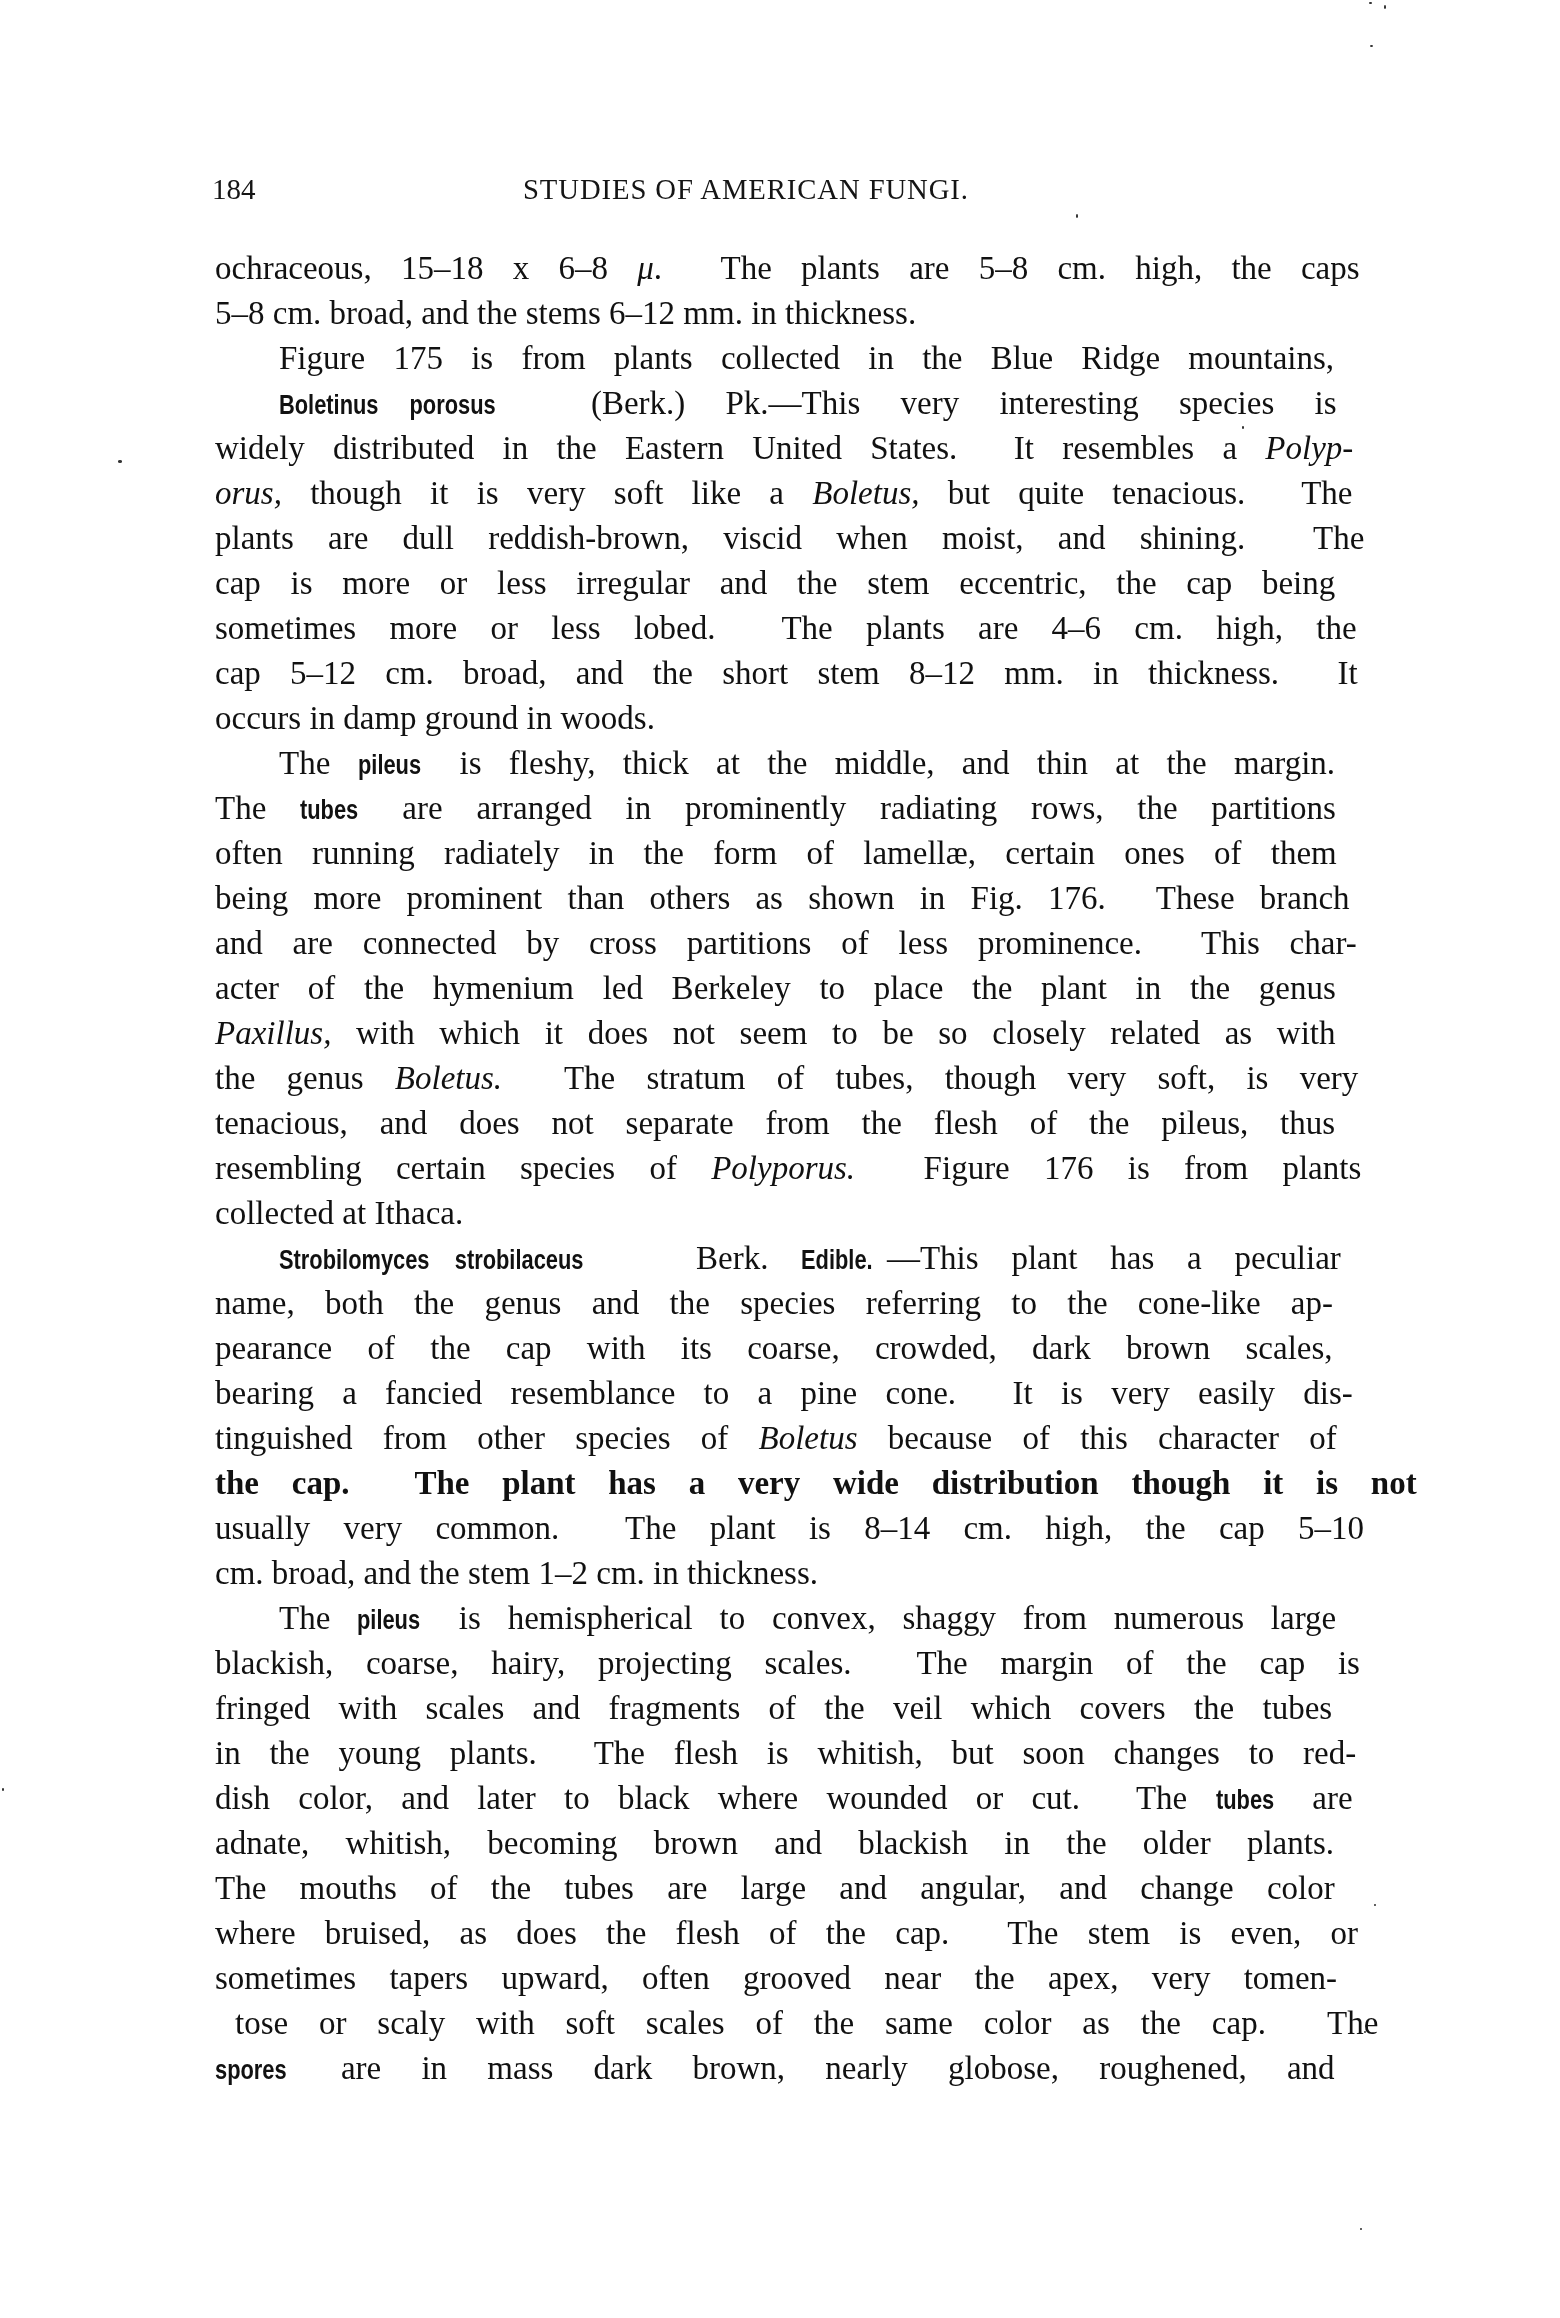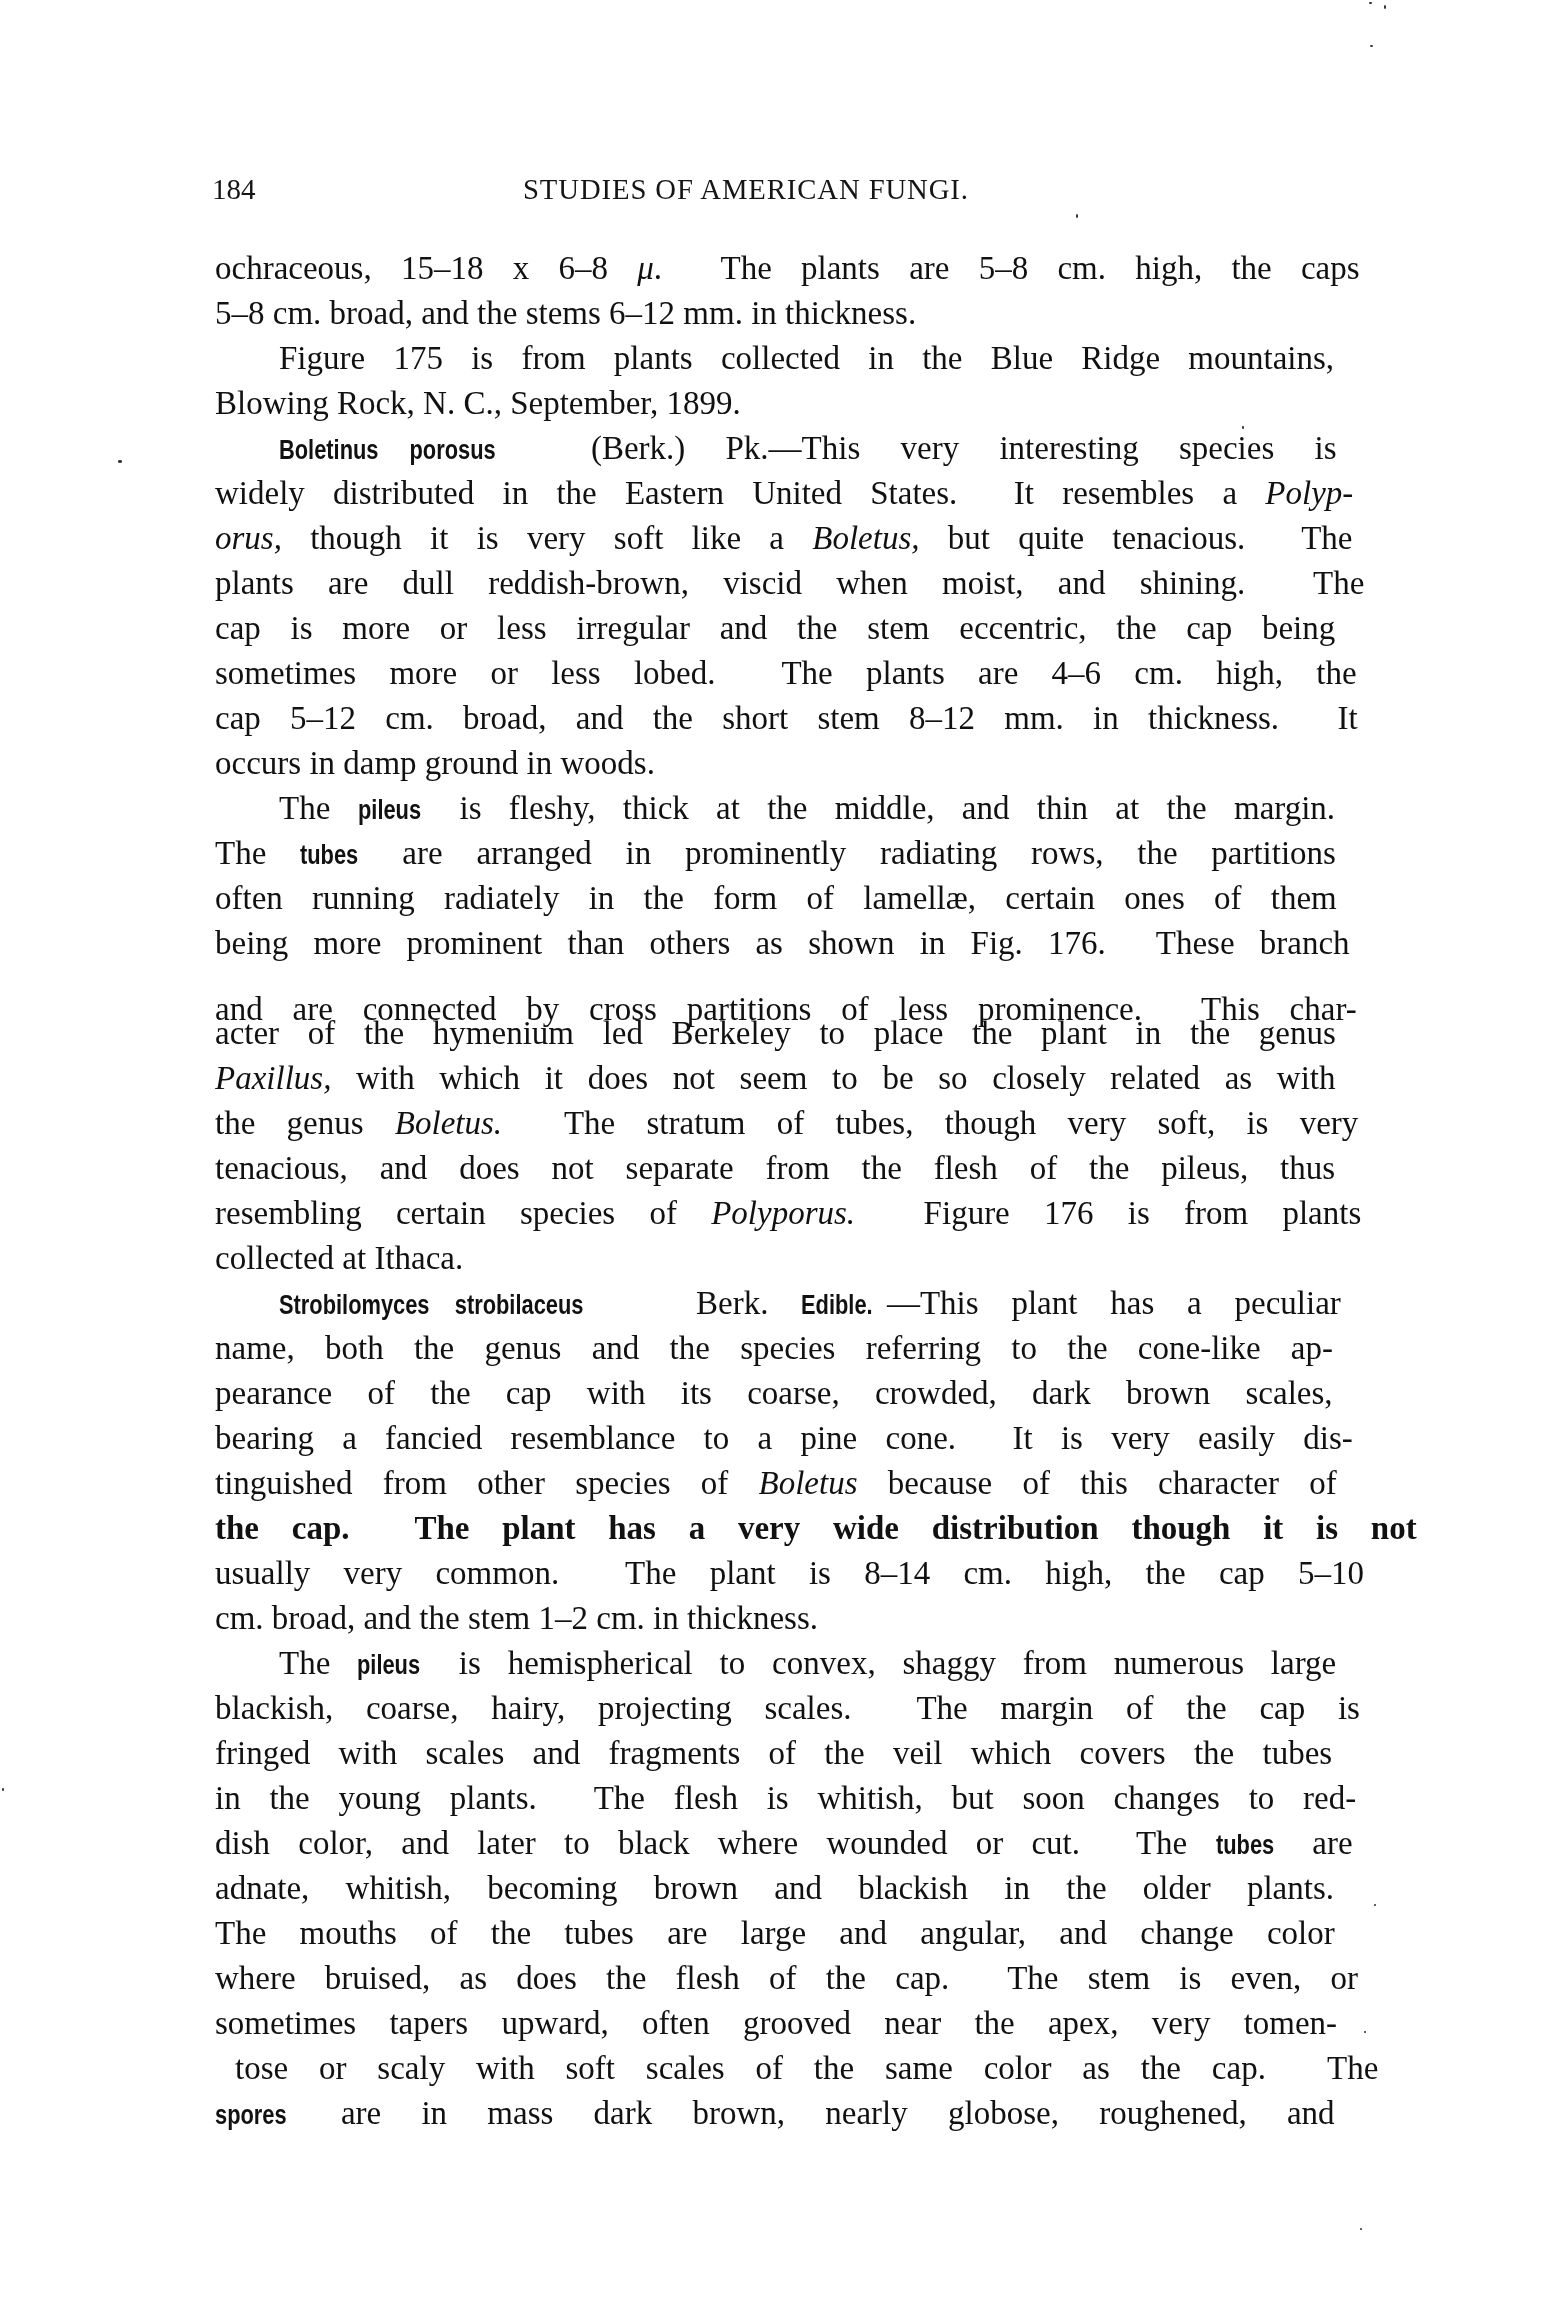--- a/index.html
+++ b/index.html
@@ -35,7 +35,6 @@
       <div class="line"><span style="white-space: nowrap; display: inline-block; word-spacing: 21px;"><span>ochraceous, 15–18 x 6–8 </span><span class="i">μ</span><span>.  The plants are 5–8 cm. high, the caps</span></span></div>
       <div class="line last"><span style="white-space: nowrap; display: inline-block;"><span>5–8 cm. broad, and the stems 6–12 mm. in thickness.</span></span></div>
       <div class="line indent"><span style="white-space: nowrap; display: inline-block; word-spacing: 20px;"><span>Figure 175 is from plants collected in the Blue Ridge mountains,</span></span></div>
-      <div class="line last"><span style="white-space: nowrap; display: inline-block;"><span>Blowing Rock, N. C., September, 1899.</span></span></div>
       <div class="line indent"><span style="white-space: nowrap; display: inline-block; word-spacing: 32px;"><span class="b">Boletinus porosus</span><span> (Berk.) Pk.—This very interesting species is</span></span></div>
       <div class="line"><span style="white-space: nowrap; display: inline-block; word-spacing: 20px;"><span>widely distributed in the Eastern United States.  It resembles a </span><span class="i">Polyp-</span></span></div>
       <div class="line"><span style="white-space: nowrap; display: inline-block; word-spacing: 20px;"><span class="i">orus,</span><span> though it is very soft like a </span><span class="i">Boletus,</span><span> but quite tenacious.  The</span></span></div>

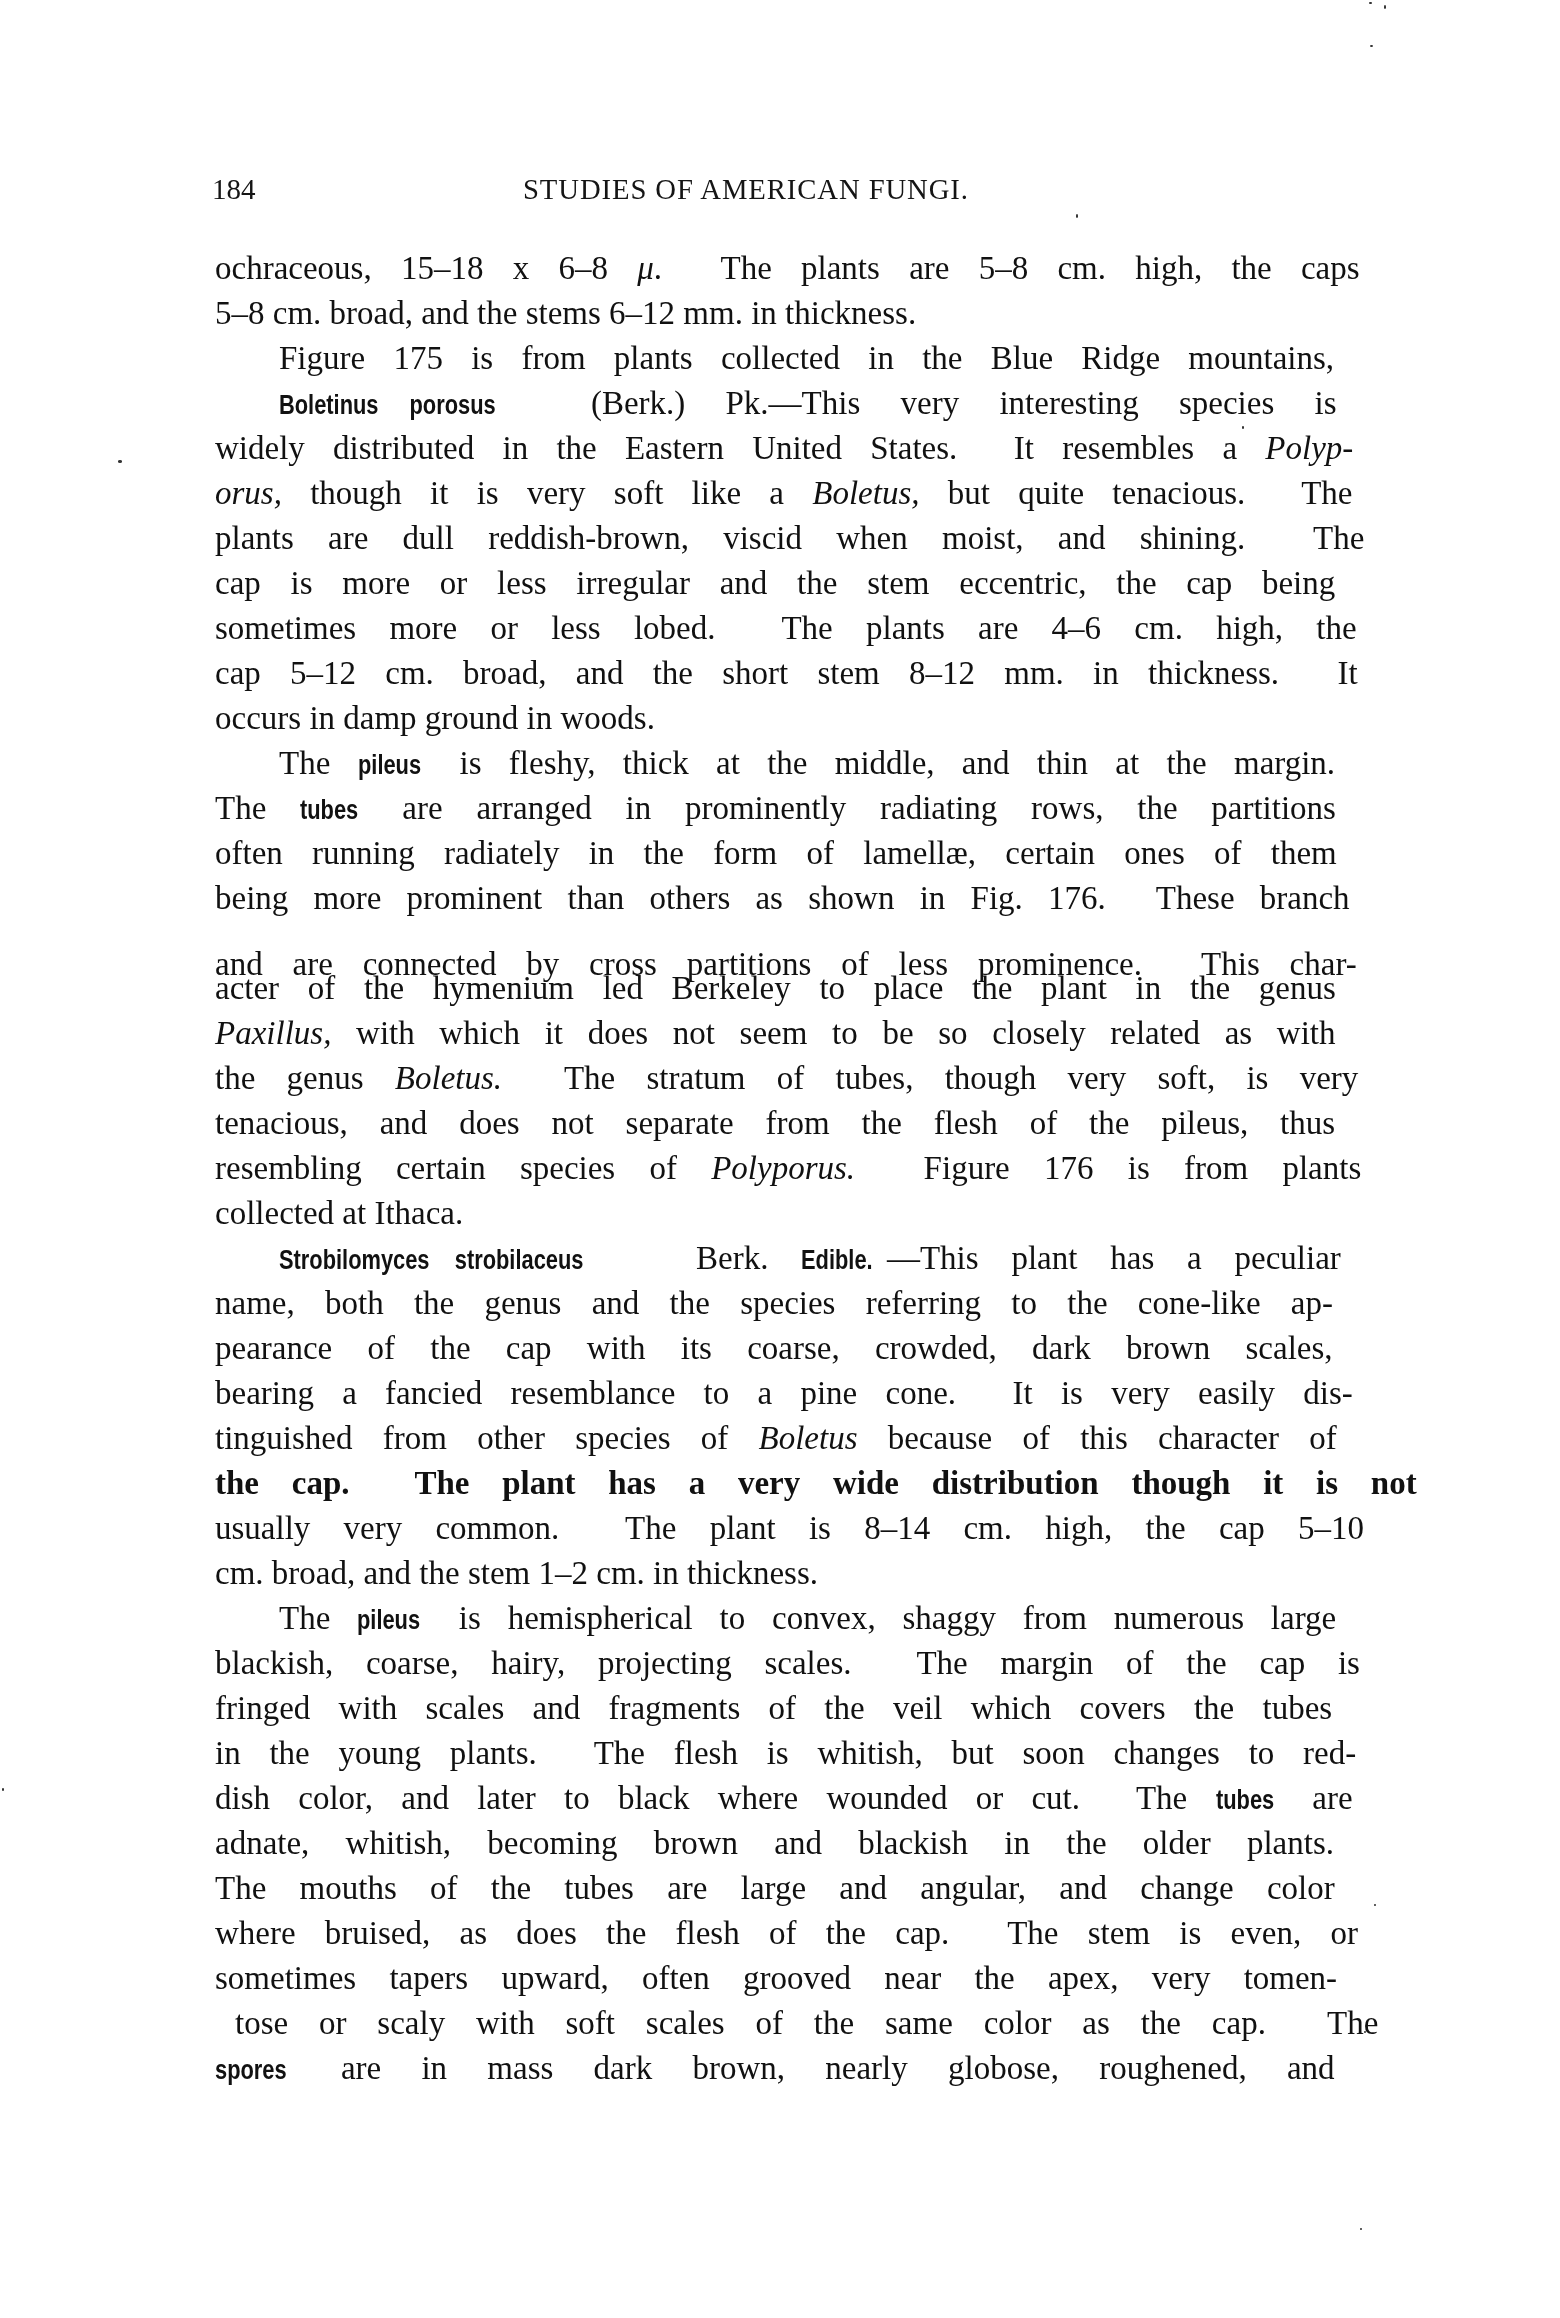--- a/index.html
+++ b/index.html
@@ -47,7 +47,7 @@
       <div class="line"><span style="white-space: nowrap; display: inline-block; word-spacing: 25.5px;"><span>The </span><span class="b">tubes</span><span> are arranged in prominently radiating rows, the partitions</span></span></div>
       <div class="line"><span style="white-space: nowrap; display: inline-block; word-spacing: 21px;"><span>often running radiately in the form of lamellæ, certain ones of them</span></span></div>
       <div class="line"><span style="white-space: nowrap; display: inline-block; word-spacing: 17px;"><span>being more prominent than others as shown in Fig. 176.  These branch</span></span></div>
-      <div class="line"><span style="white-space: nowrap; display: inline-block; word-spacing: 21.6px; margin-top: 21px;"><span>and are connected by cross partitions of less prominence.  This char-</span></span></div>
+      <div class="line"><span style="white-space: nowrap; display: inline-block; word-spacing: 21.6px;"><span>and are connected by cross partitions of less prominence.  This char-</span></span></div>
       <div class="line"><span style="white-space: nowrap; display: inline-block; word-spacing: 20.4px;"><span>acter of the hymenium led Berkeley to place the plant in the genus</span></span></div>
       <div class="line"><span style="white-space: nowrap; display: inline-block; word-spacing: 16.4px;"><span class="i">Paxillus,</span><span> with which it does not seem to be so closely related as with</span></span></div>
       <div class="line"><span style="white-space: nowrap; display: inline-block; word-spacing: 23px;"><span>the genus </span><span class="i">Boletus.</span><span>  The stratum of tubes, though very soft, is very</span></span></div>

